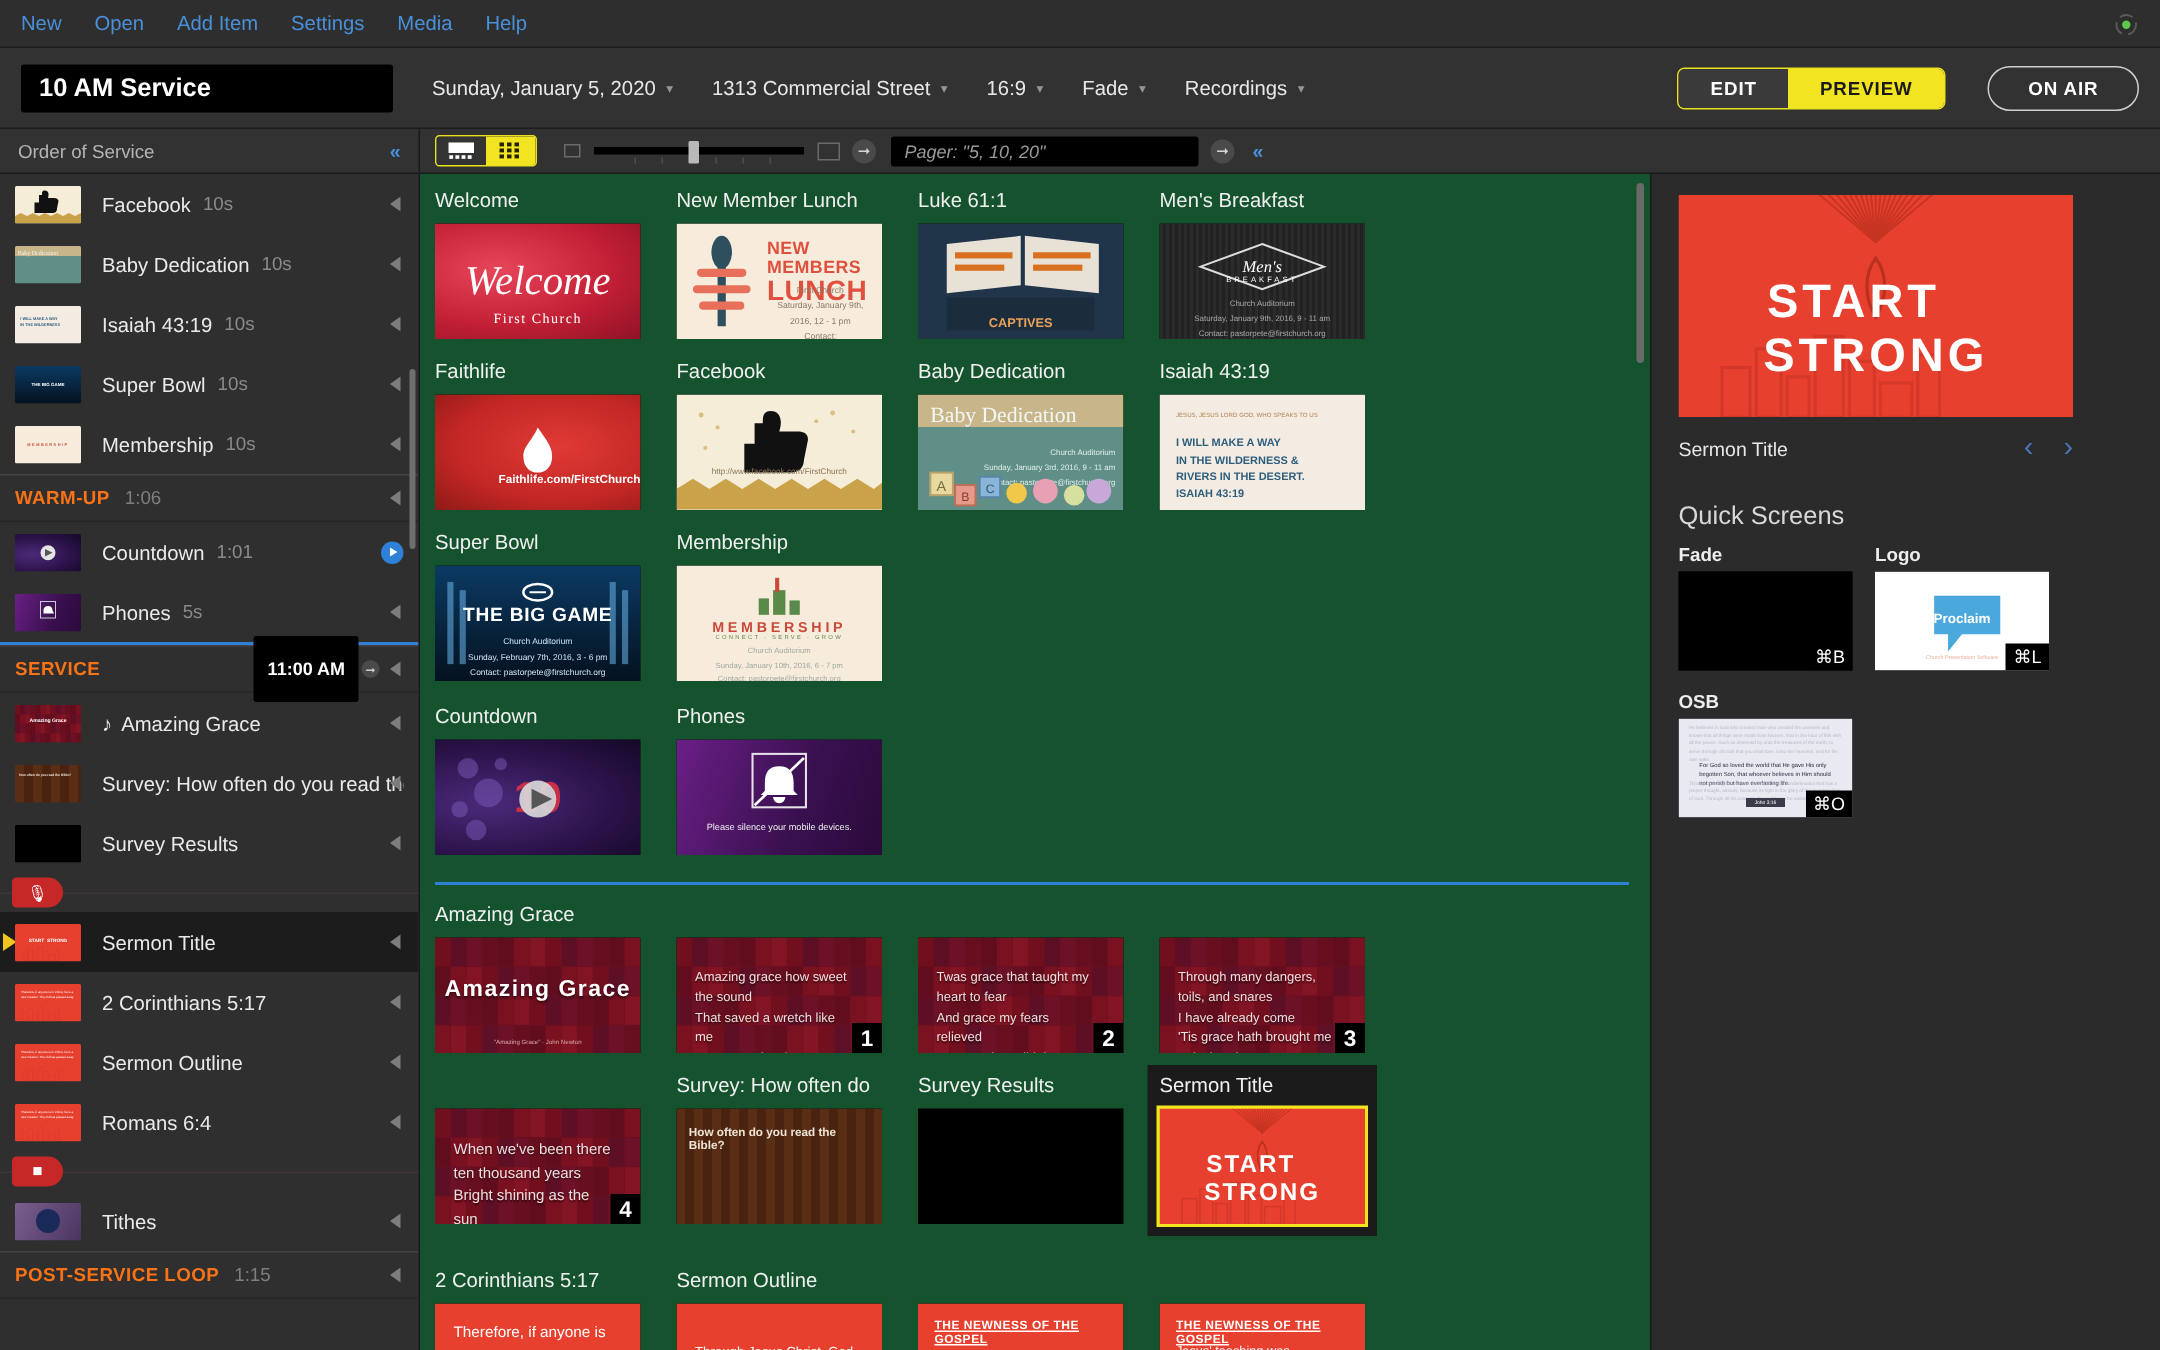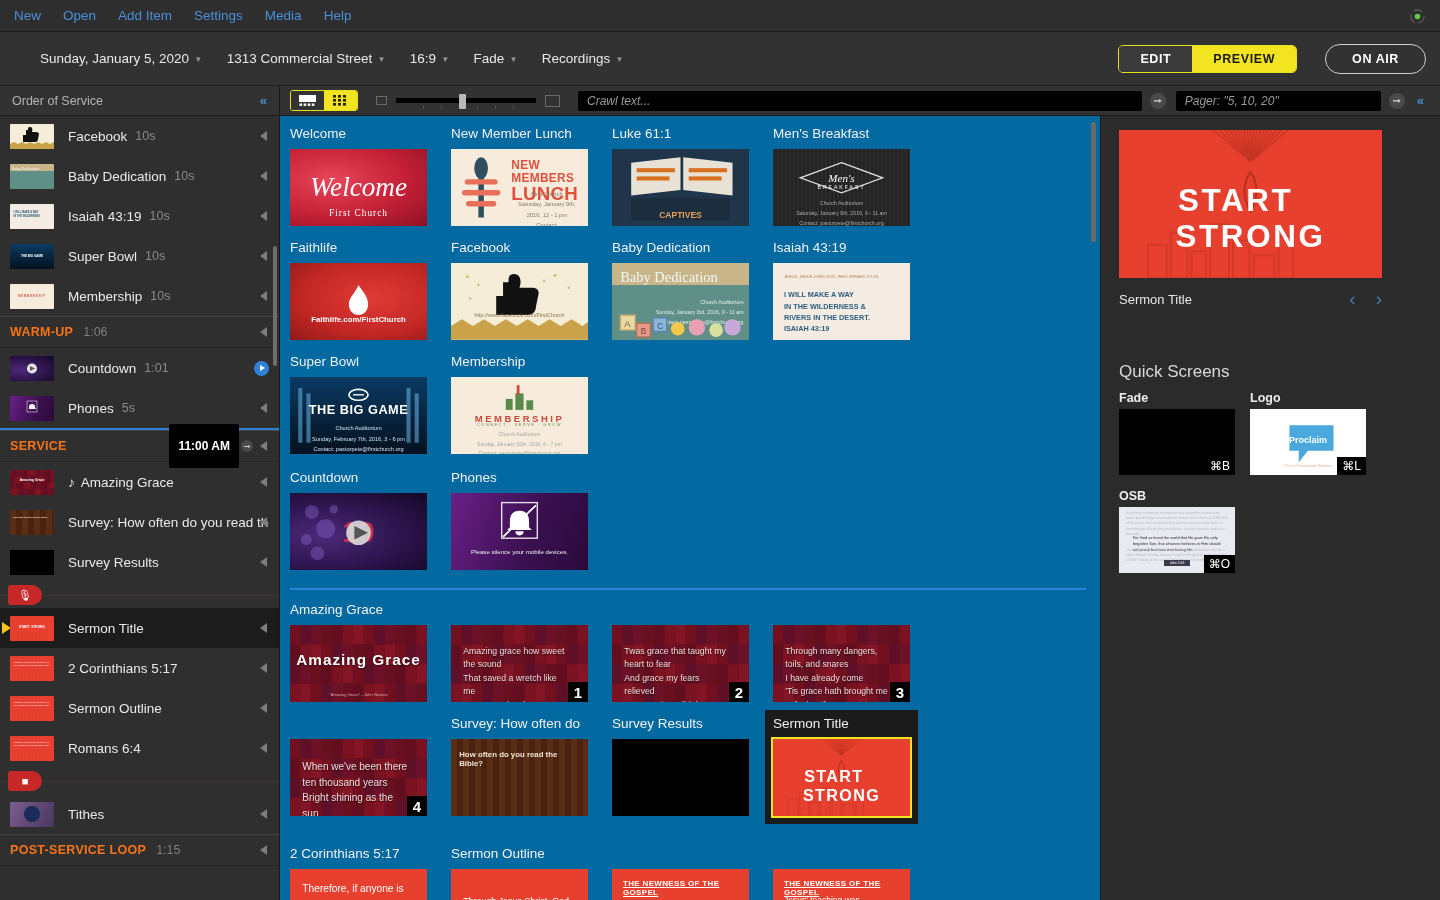--- a/index.html
+++ b/index.html
@@ -186,6 +186,7 @@
 </div>
 
 <div id="titlebar">
+  <div id="doc-title">10 AM Service</div>
   <div class="tb-drop">
     <span>Sunday, January 5, 2020</span>
     <span class="caret">▾</span>

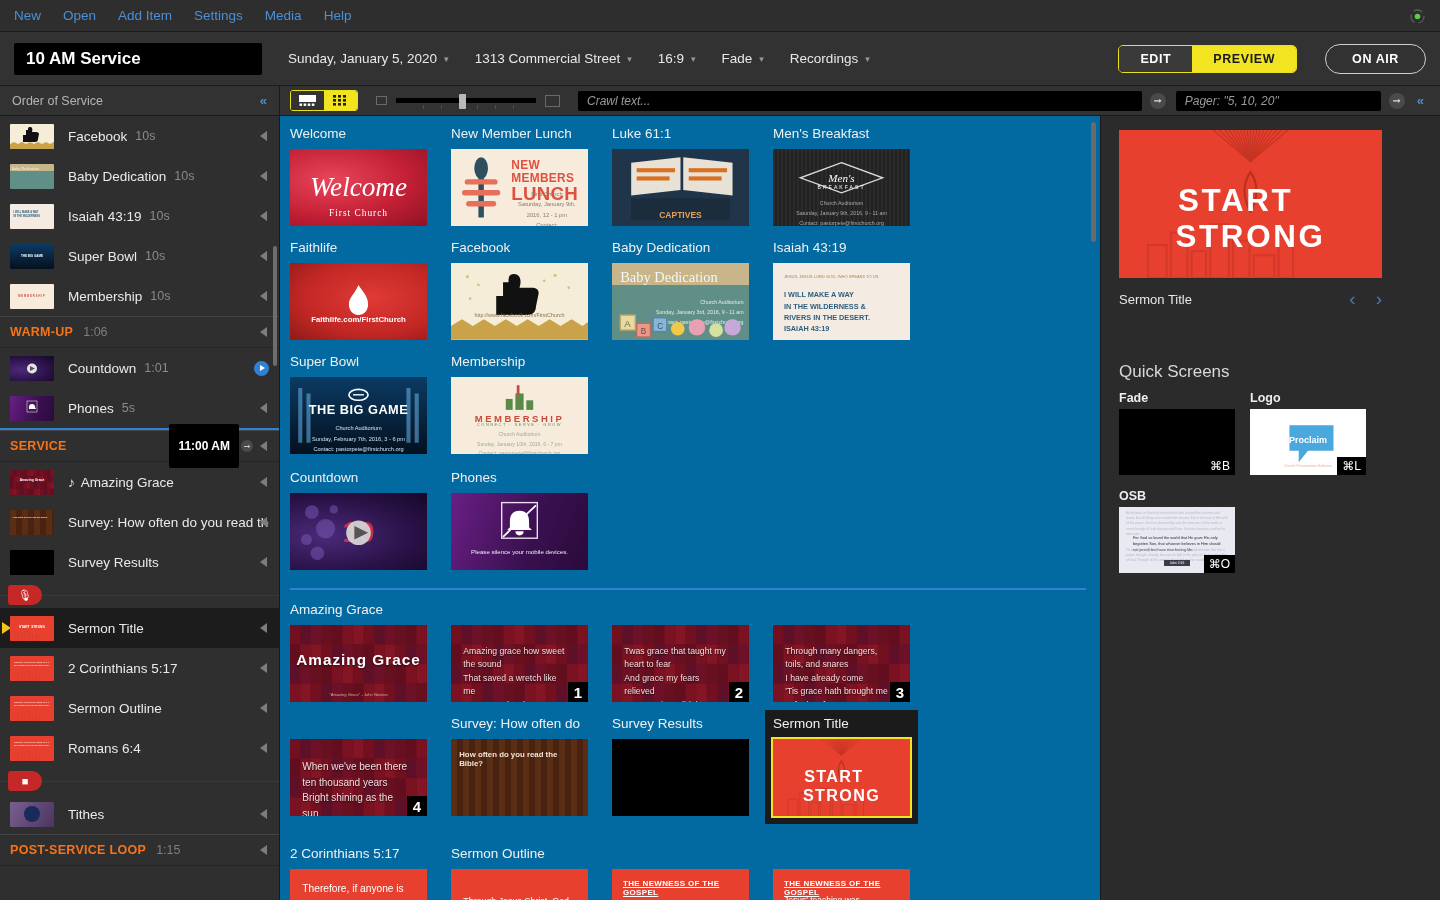--- a/index.html
+++ b/index.html
@@ -261,9 +261,6 @@
       </div>
       <span class="sq" id="sq-l"></span>
     </div>
-    <div id="crawl">
-      <span>Crawl text...</span>
-    </div>
     <div class="goarrow">➞</div>
     <div id="pager">
       <span>Pager: "5, 10, 20"</span>

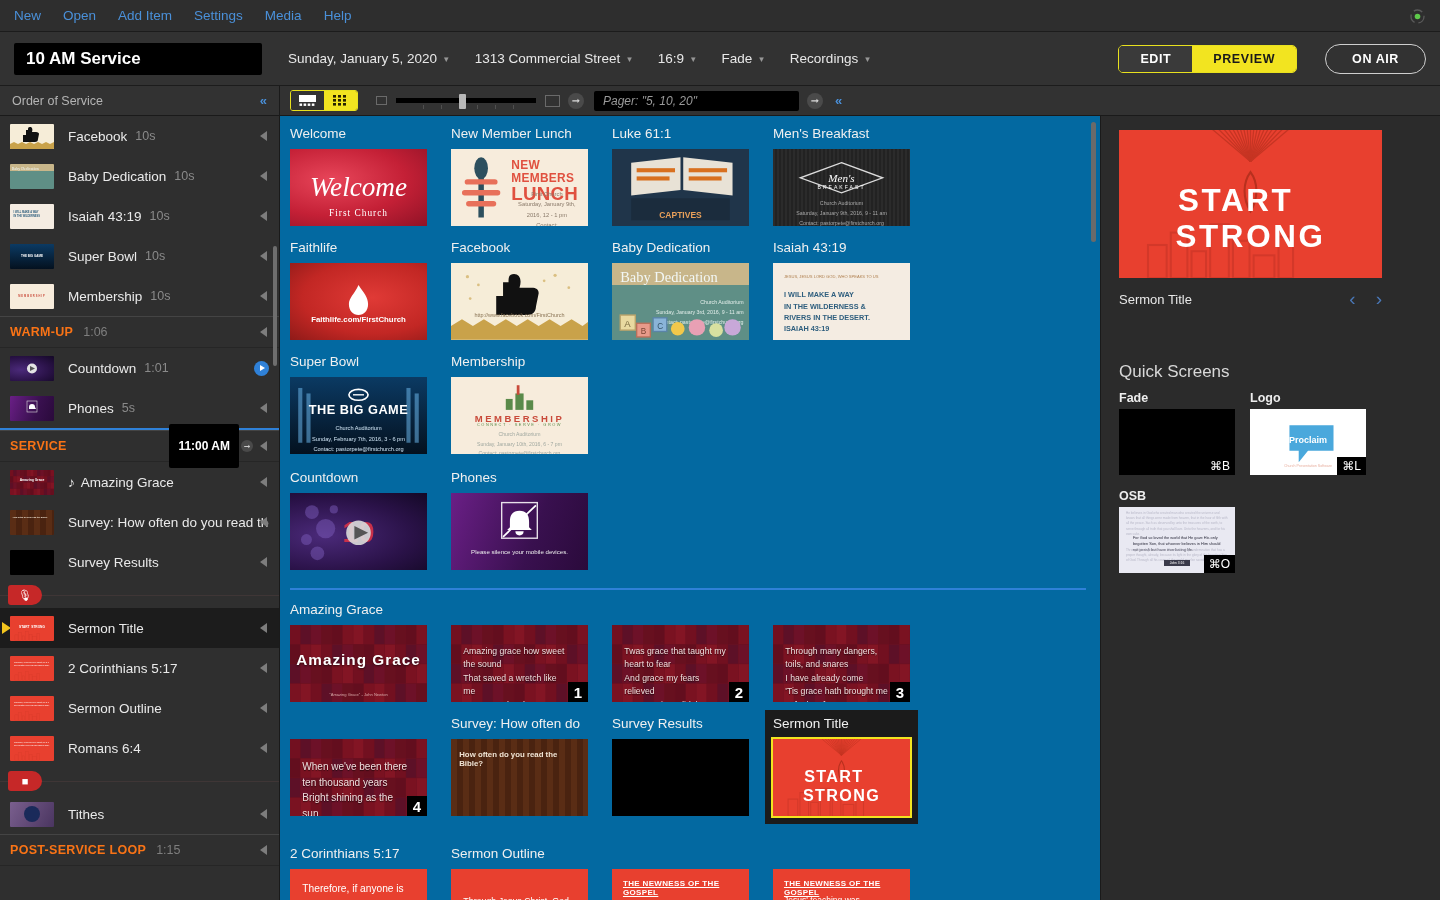--- a/index.html
+++ b/index.html
@@ -107,7 +107,7 @@
   #sb-scroll{ position:absolute; right:2px; top:130px; width:4px; height:120px;
     background:#6e6e6e; border-radius:2px;}
   
-  #center{ flex:1; background:#0369a1; overflow:hidden; position:relative; padding:10px 14px 0 10px;}
+  #center{ flex:1; background:#14532d; overflow:hidden; position:relative; padding:10px 14px 0 10px;}
   .grp{ margin-bottom:2px; }
   .grid{ display:flex; flex-wrap:wrap; }
   .cell{ width:161px; margin:0 0 14px 0; padding-right:0; }

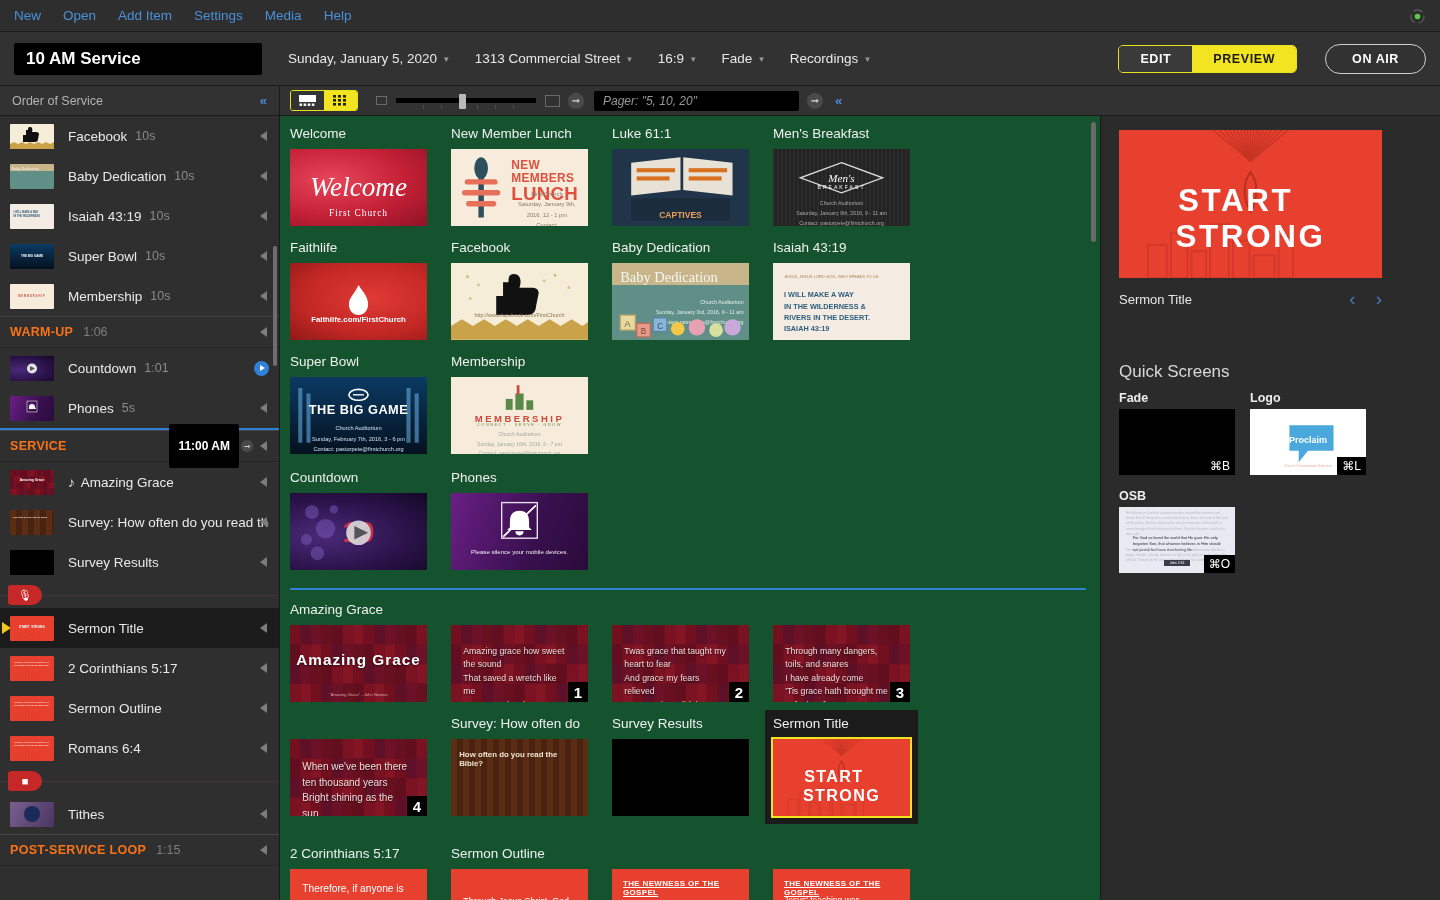--- a/index.html
+++ b/index.html
@@ -650,7 +650,7 @@
                 <svg class="art" viewBox="0 0 100 56">
                   <path d="M50 16 C54 22 57 25 57 30 C57 35 54 38 50 38 C46 38 43 35 43 30 C43 25 47 23 50 16 Z" fill="#fff"></path>
                 </svg>
-                <div style="position:absolute;left:0;right:0;top:67%;text-align:center;color:#fff;font-size:7.819999999999999px;font-weight:bold">Faithlife.com/FirstChurch</div>
+                <div style="position:absolute;left:0;right:0;top:67%;text-align:right;color:#fff;font-size:7.819999999999999px;font-weight:bold">Faithlife.com/FirstChurch</div>
               </div>
             </div>
             <div class="cell">

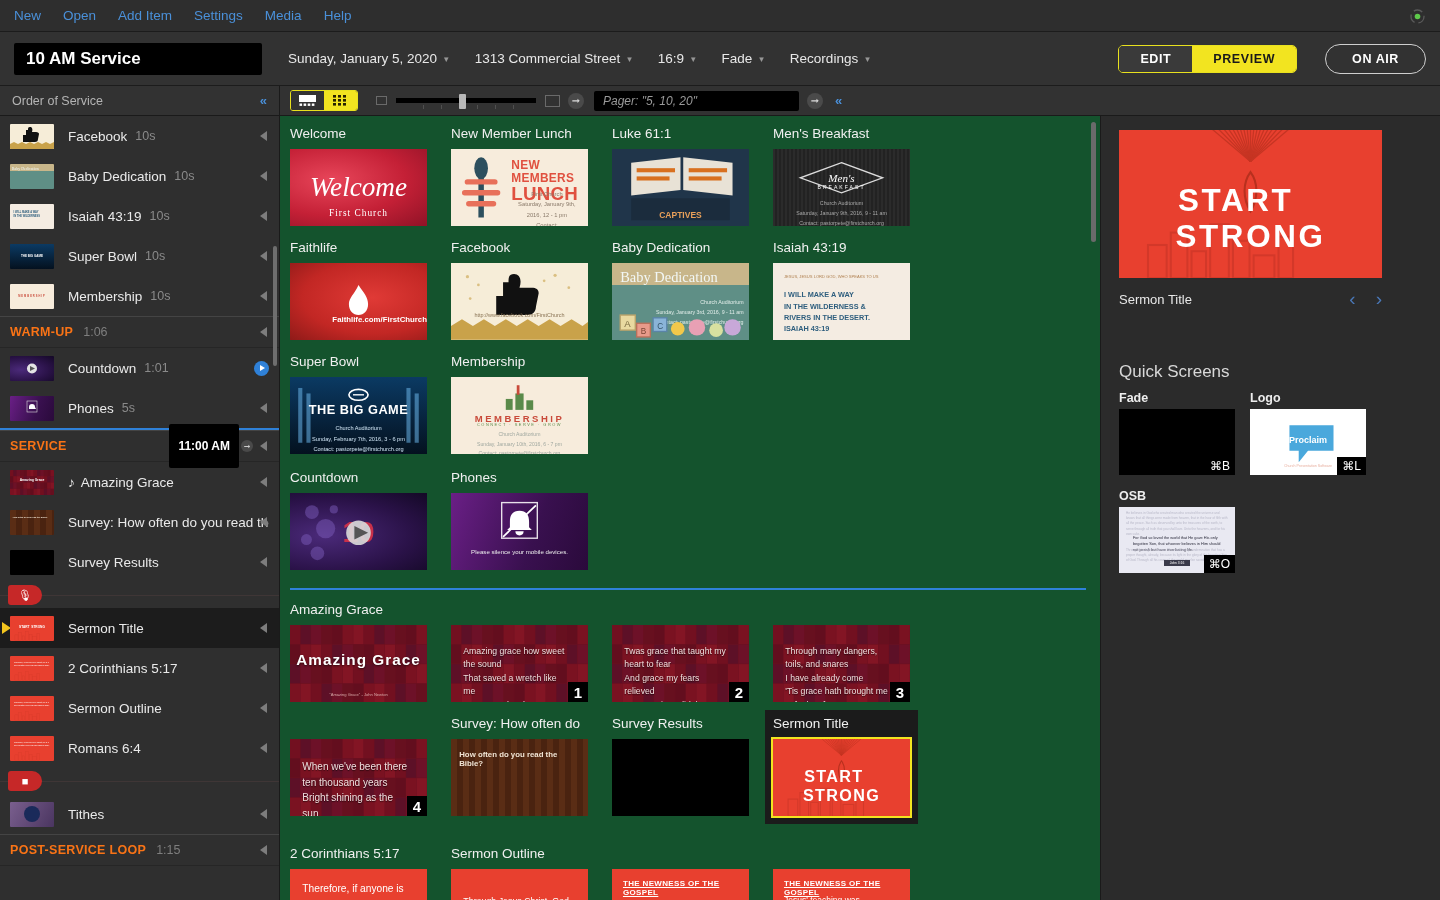--- a/index.html
+++ b/index.html
@@ -128,7 +128,7 @@
   #prevrow{ display:flex; align-items:center; margin-top:10px; width:263px;}
   #prevname{ font-size:13px; color:#e8e8e8;}
   #prevnav{ margin-left:auto; display:flex; gap:20px; color:#4a78b8; font-size:19px;}
-  #qs-title{ margin-top:52px; font-size:17px; color:#d8d8d8;}
+  #qs-title{ margin-top:24px; font-size:17px; color:#d8d8d8;}
   #qs-grid{ display:flex; flex-wrap:wrap; margin-top:9px; }
   .qs{ width:131px; margin-bottom:14px;}
   .qs .lb{ font-size:12.5px; color:#ededed; margin-bottom:4px; font-weight:bold;}

